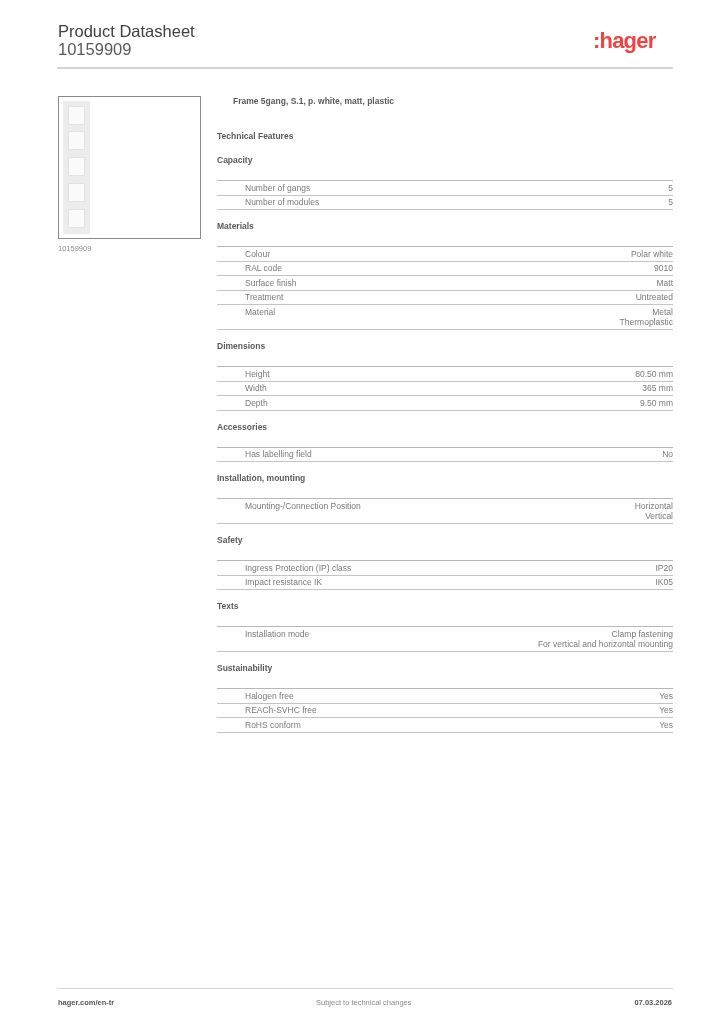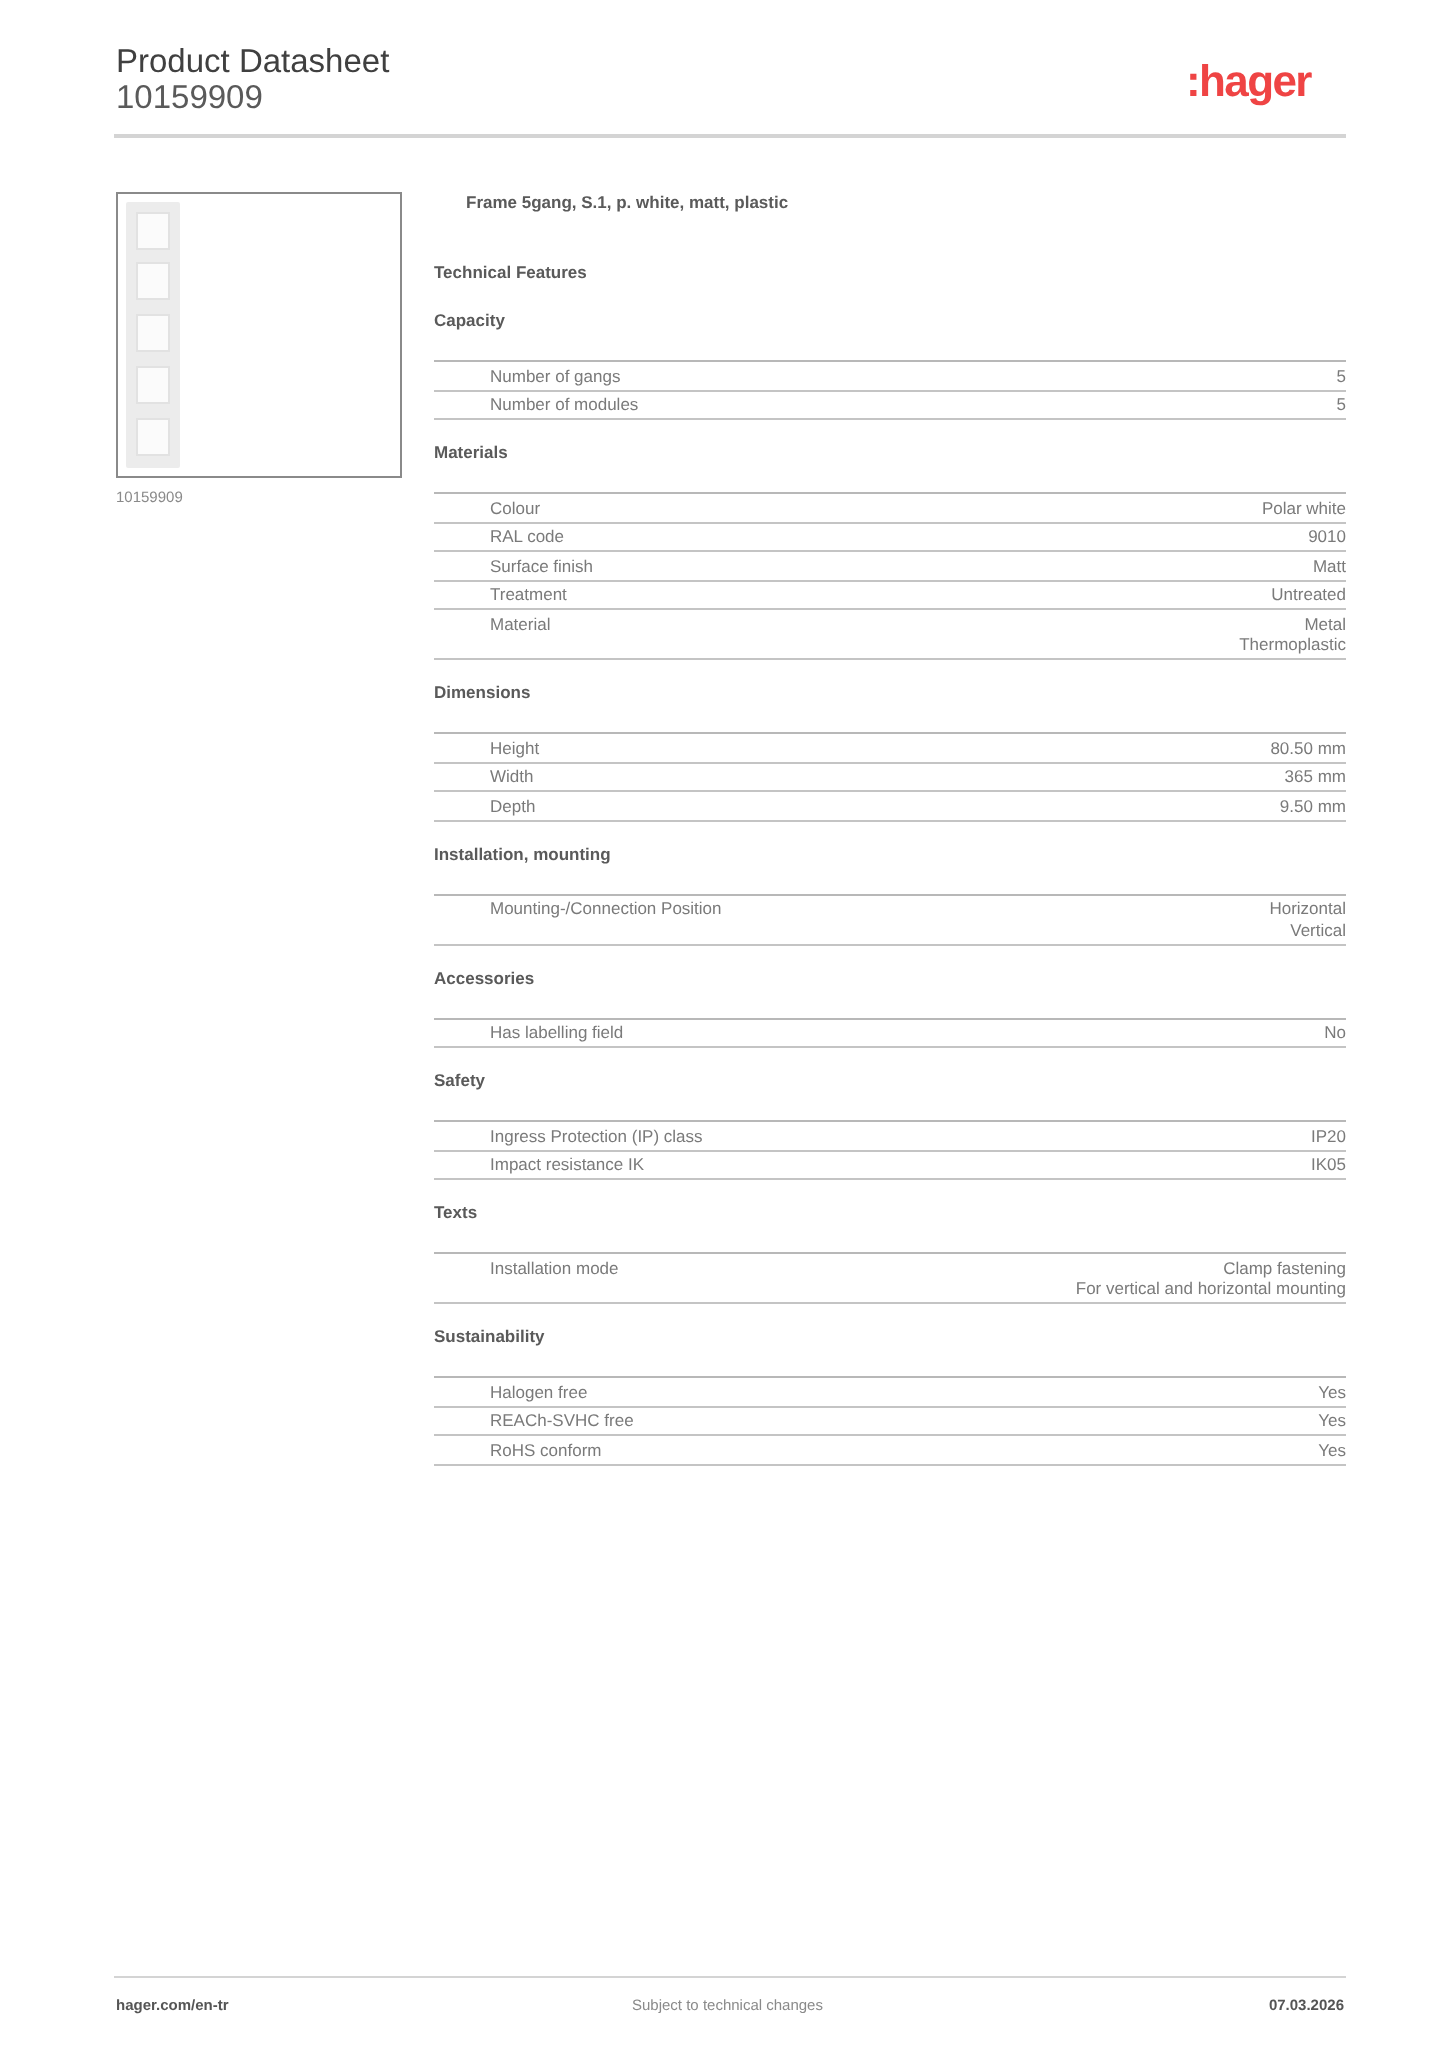--- a/index.html
+++ b/index.html
@@ -126,21 +126,21 @@
       </div>
     </div>
     <div class="section">
+      <div class="section-title">Accessories</div>
+      <div class="row">
+        <div class="label">Has labelling field</div>
+        <div class="value">
+          <span>No</span>
+        </div>
+      </div>
+    </div>
+    <div class="section">
       <div class="section-title">Installation, mounting</div>
       <div class="row">
         <div class="label">Mounting-/Connection Position</div>
         <div class="value">
           <span>Horizontal</span>
           <span>Vertical</span>
-        </div>
-      </div>
-    </div>
-    <div class="section">
-      <div class="section-title">Accessories</div>
-      <div class="row">
-        <div class="label">Has labelling field</div>
-        <div class="value">
-          <span>No</span>
         </div>
       </div>
     </div>

